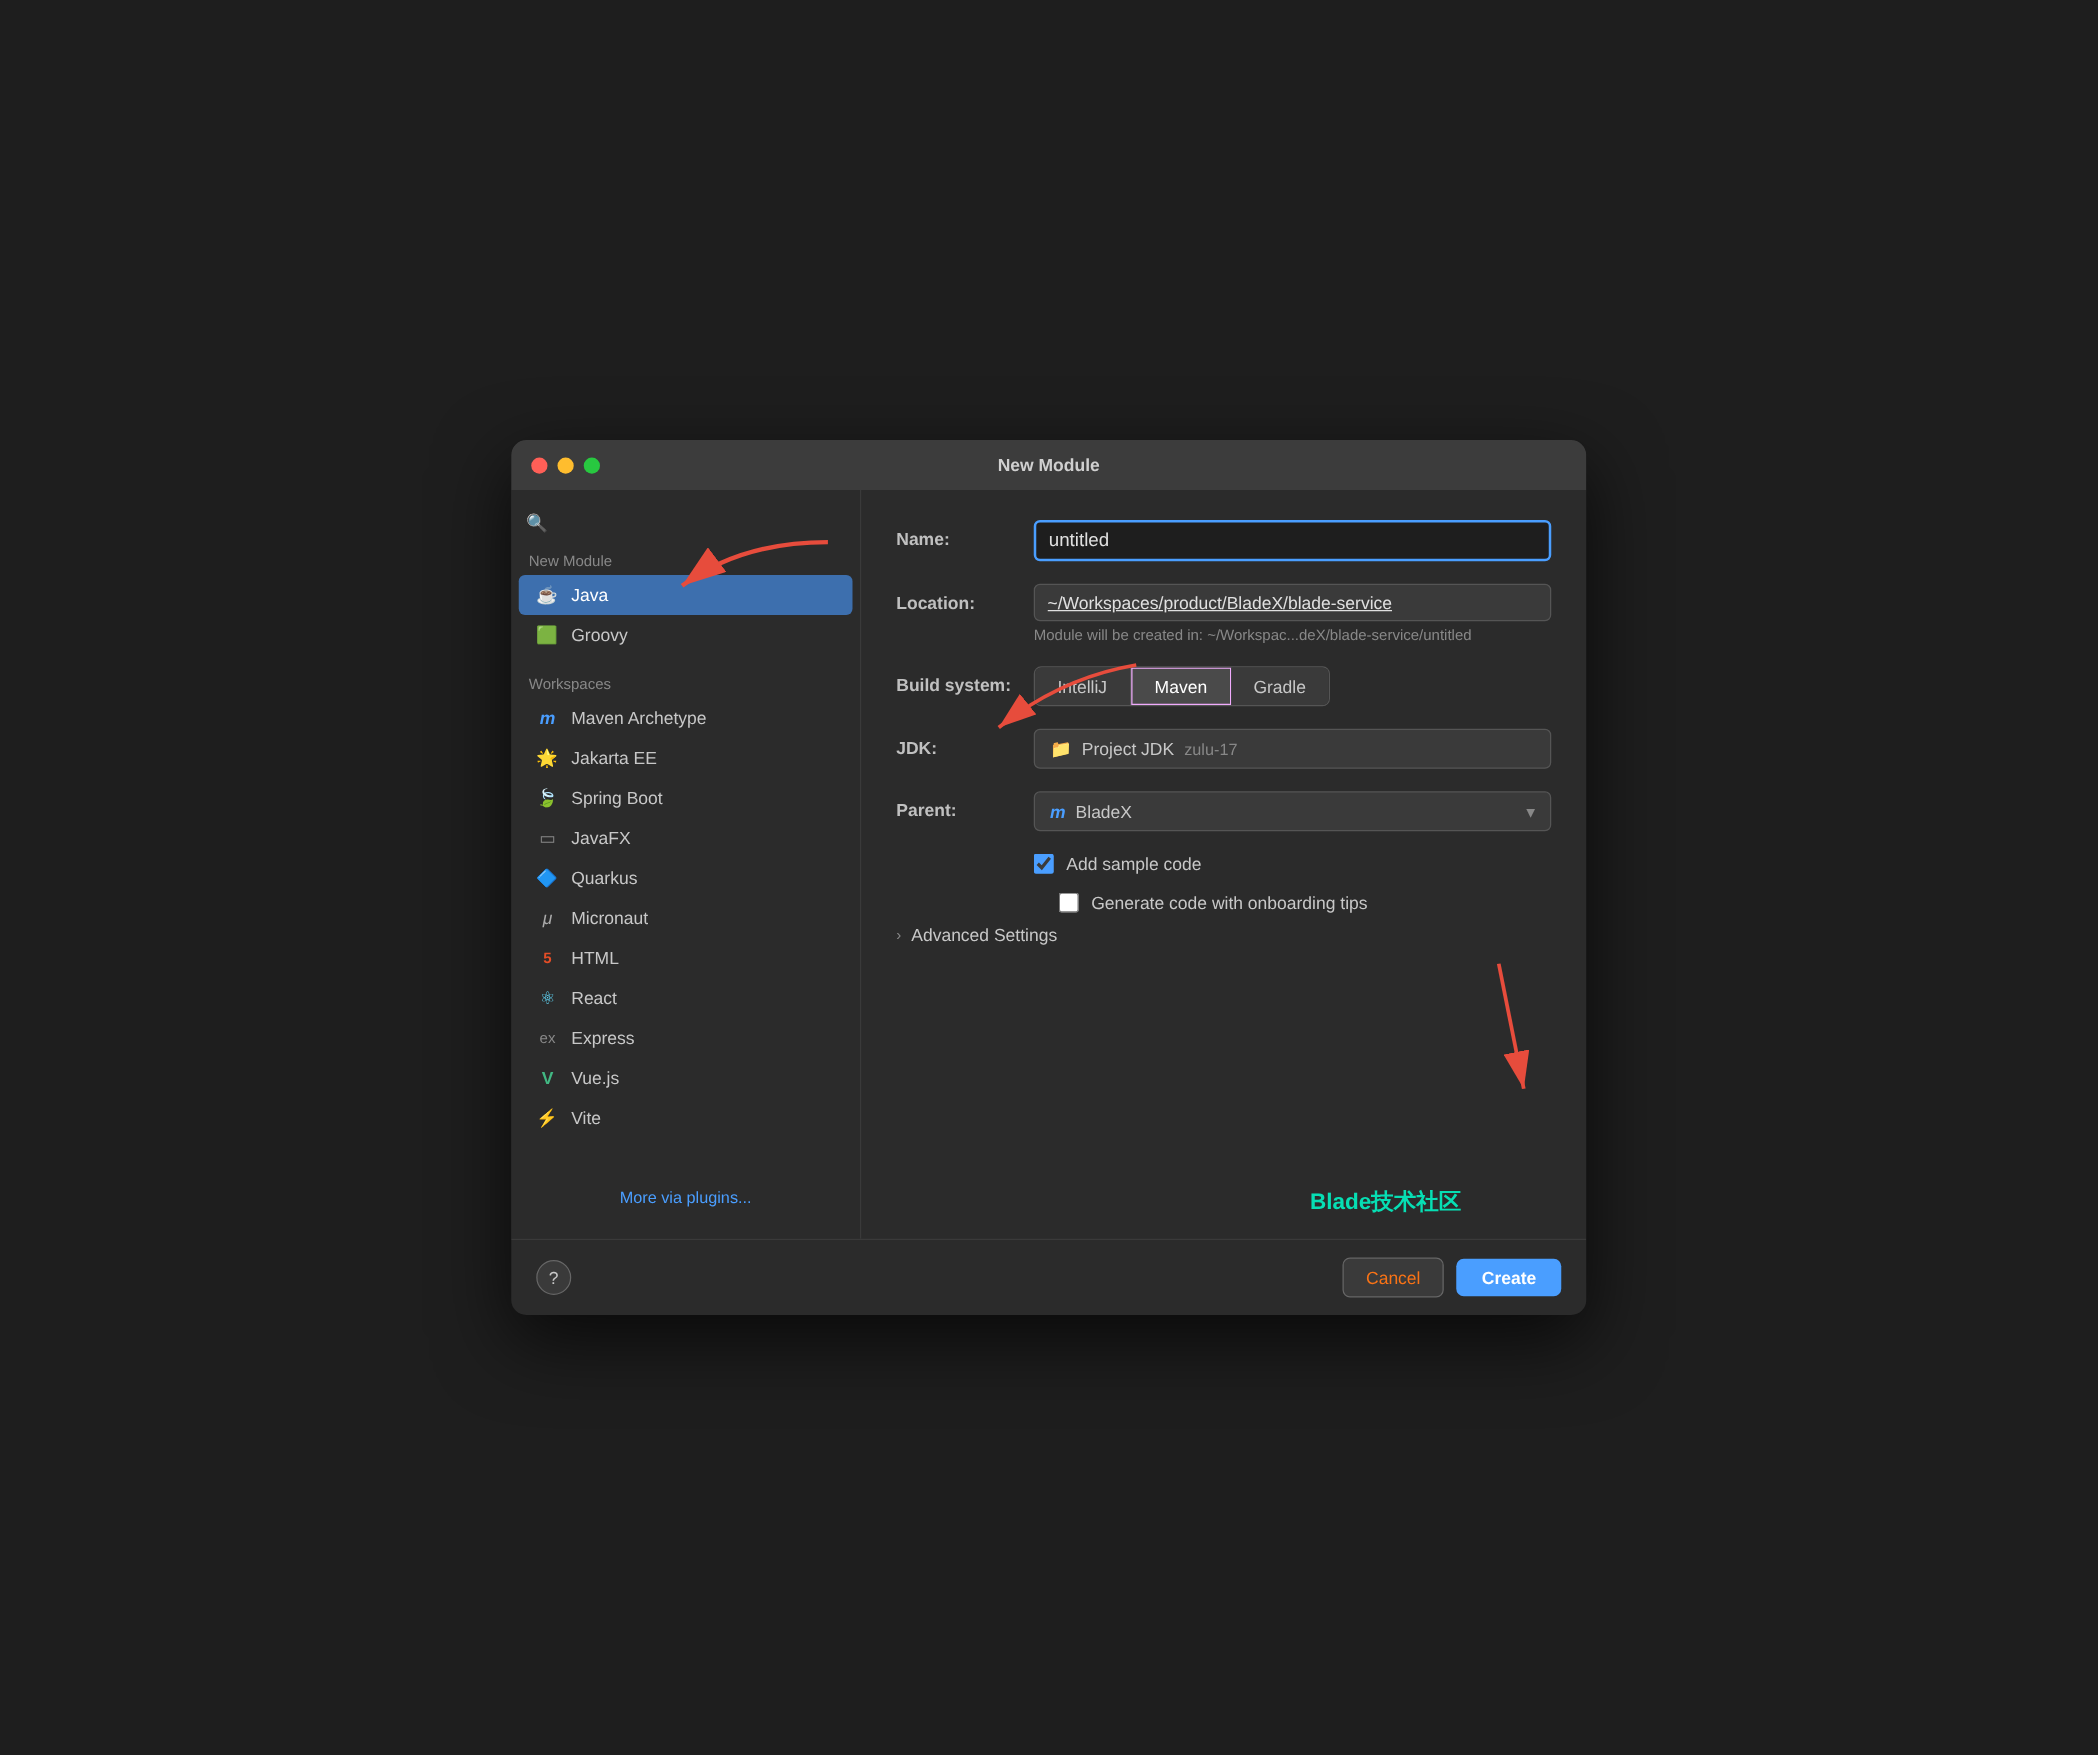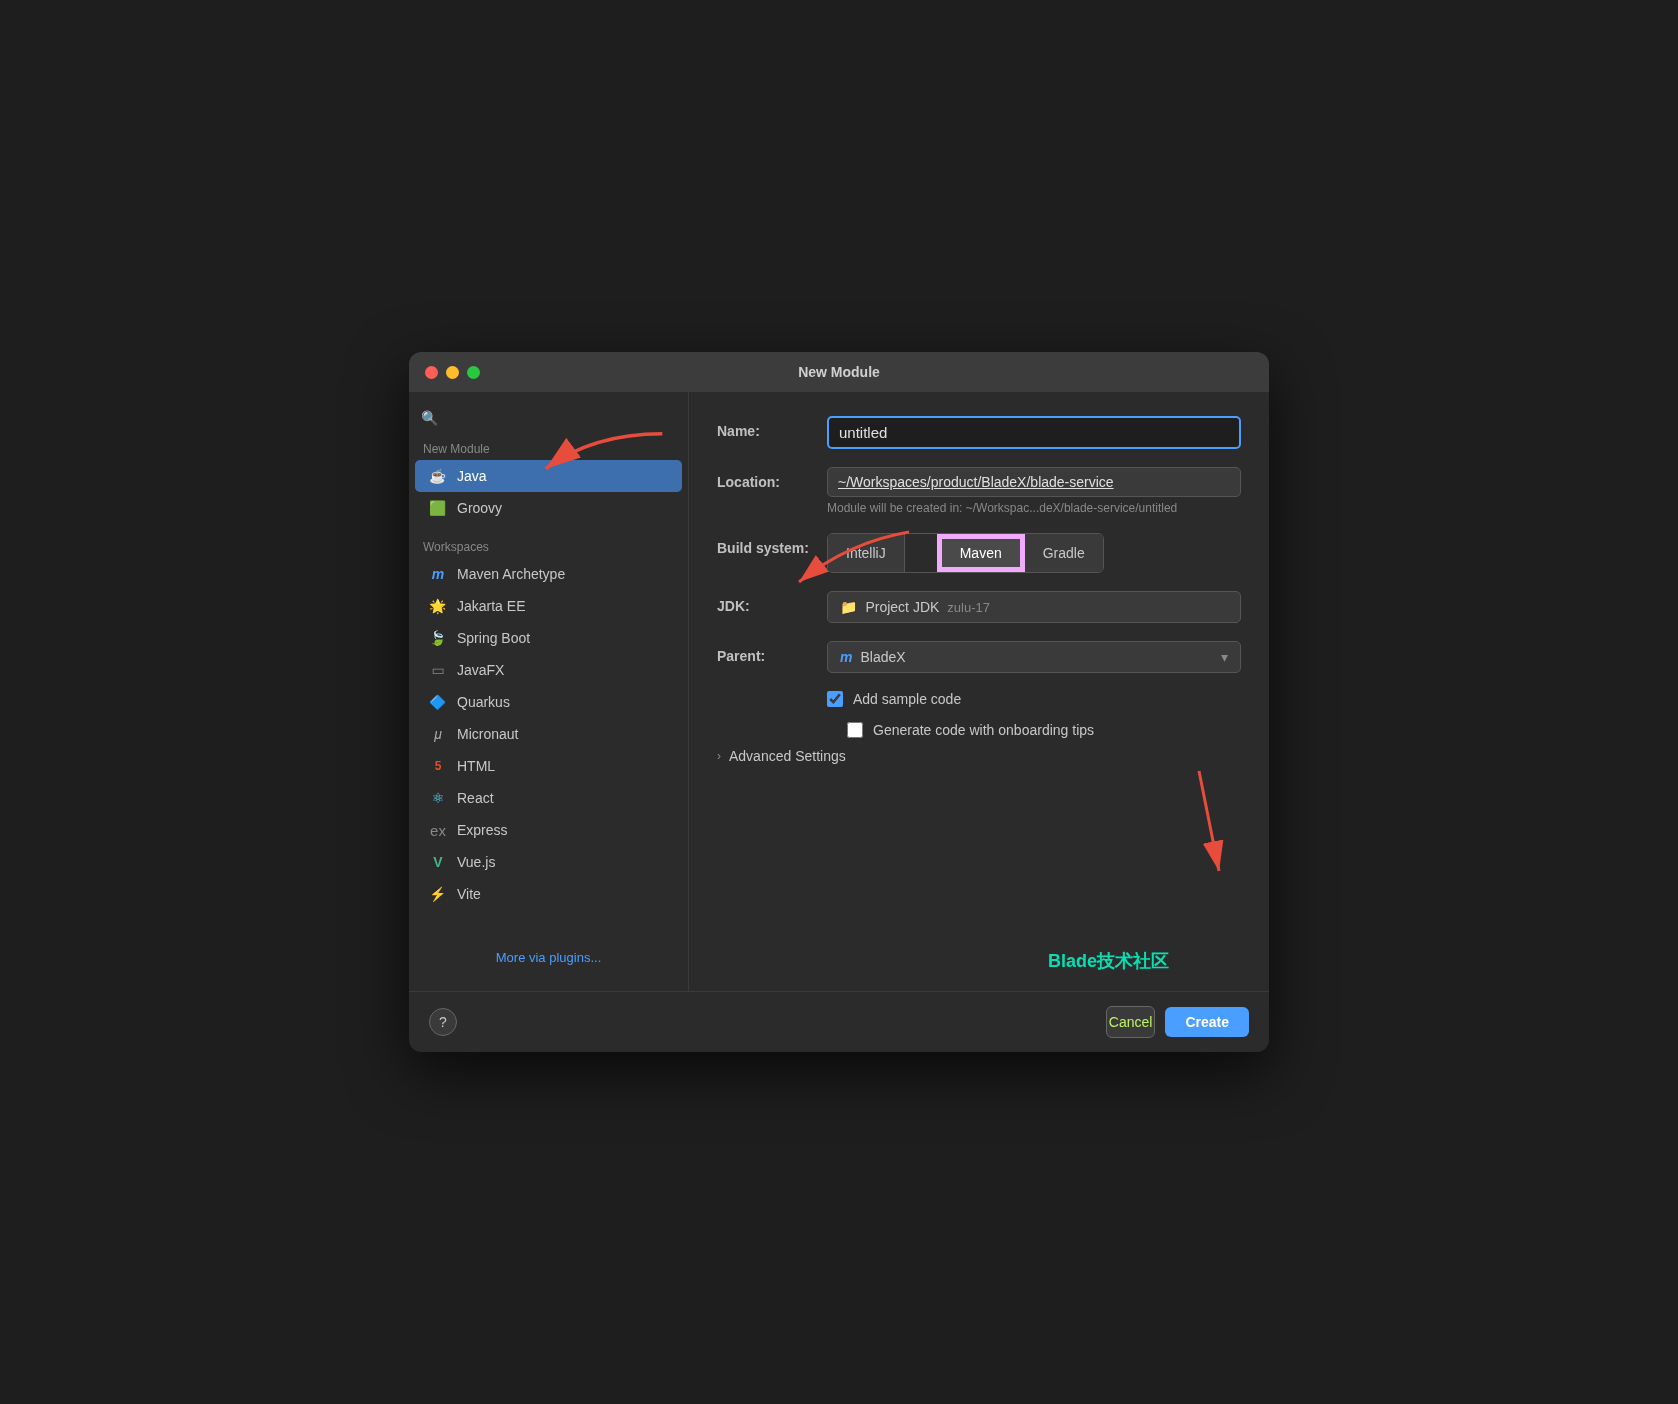--- a/index.html
+++ b/index.html
@@ -182,8 +182,7 @@
     .build-btn.active {
       background: #4a4a4a;
       color: #fff;
-      border: 5px solid #f0abfc;
-      margin-left: 32px;
+      border: 1px solid #f0abfc;
     }
     .jdk-row {
       background: #3a3a3a;

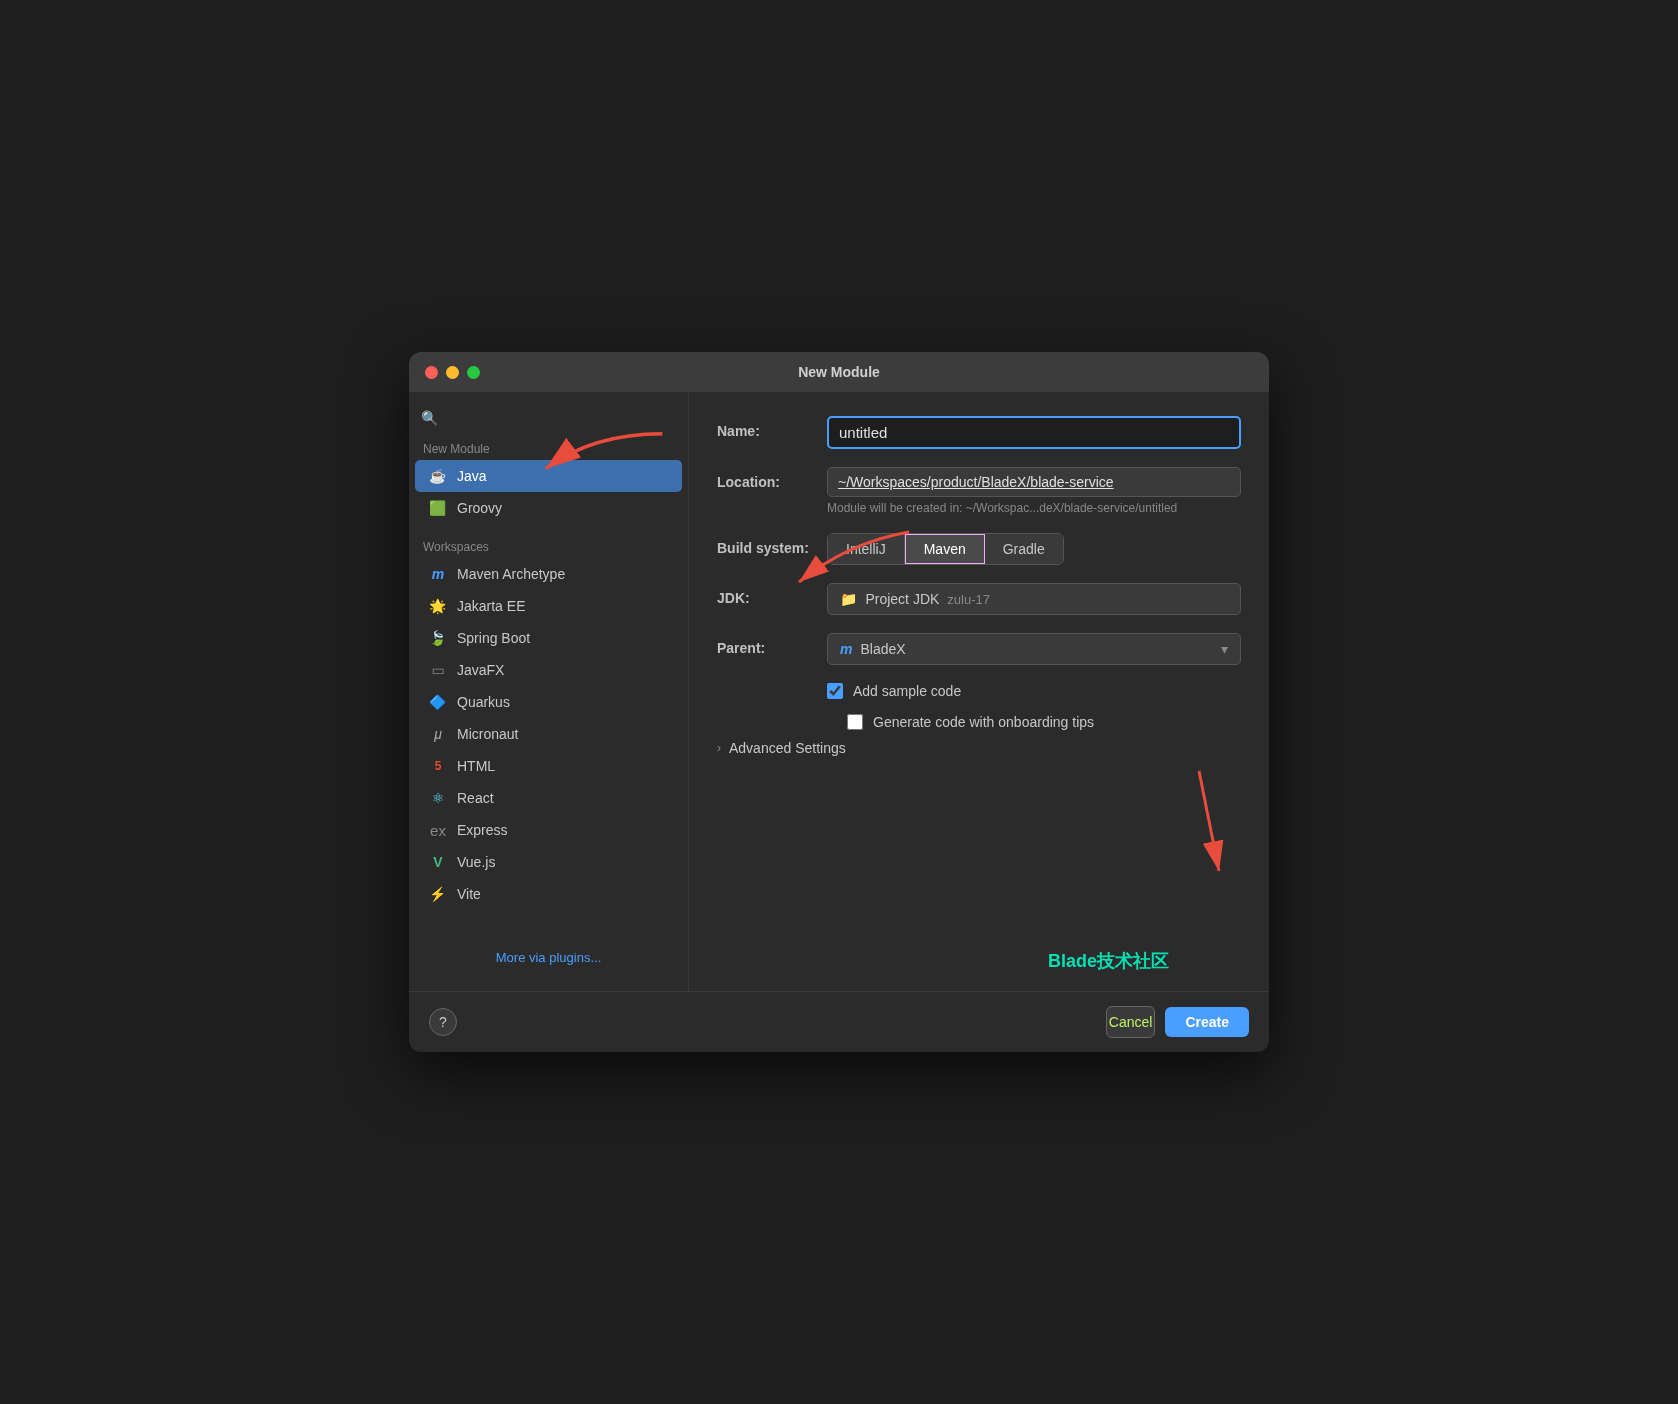--- a/index.html
+++ b/index.html
@@ -395,7 +395,7 @@
           <span>React</span>
         </div>
         <div class="sidebar-item">
-          <span class="sidebar-icon" style="color:#888;font-size:15px">ex</span>
+          <span class="sidebar-icon" style="color:#888;font-size:12px">ex</span>
           <span>Express</span>
         </div>
         <div class="sidebar-item">

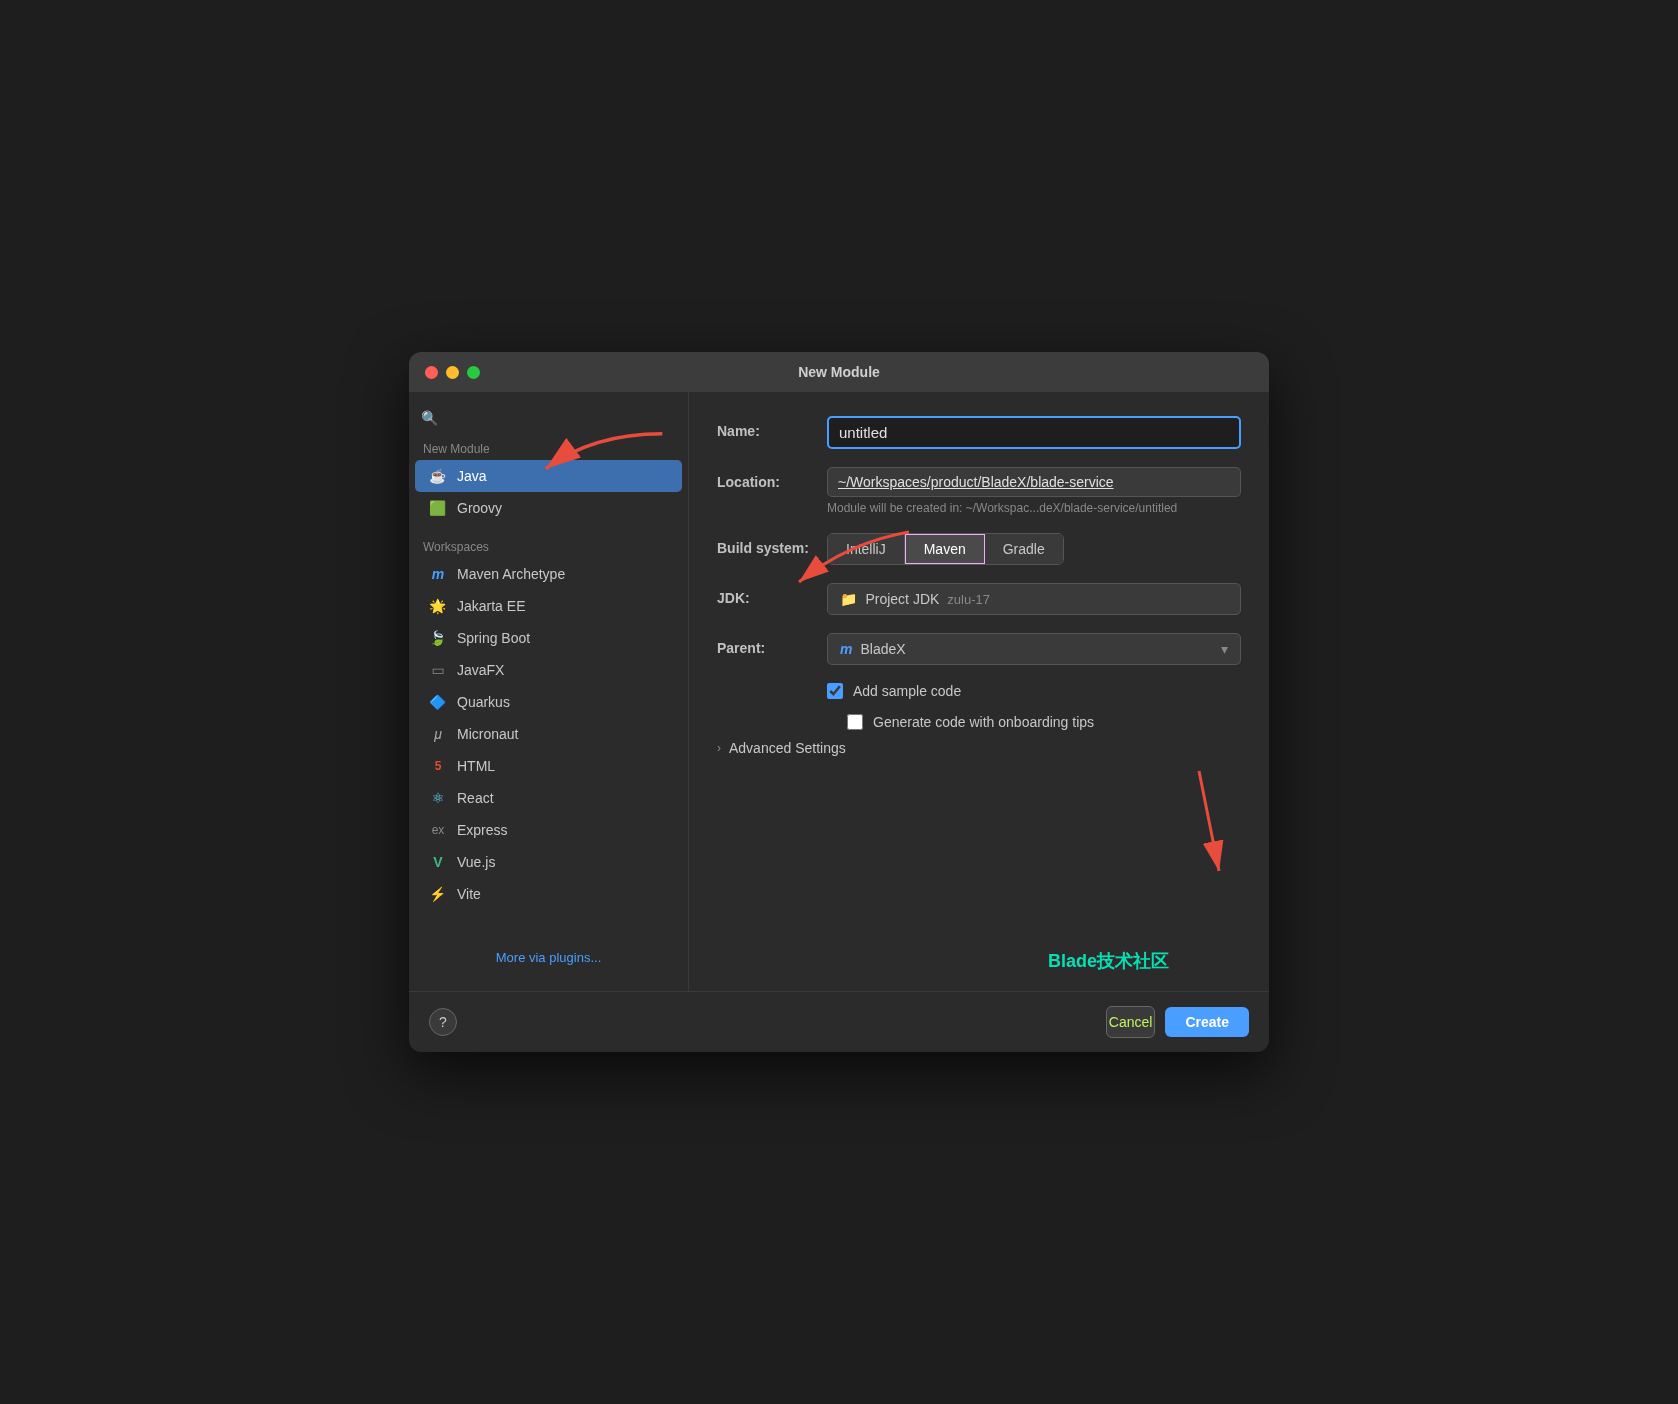--- a/index.html
+++ b/index.html
@@ -278,11 +278,11 @@
       align-items: center;
     }
     .cancel-btn {
-      padding: 7px 2px;
+      padding: 7px 18px;
       background: #3a3a3a;
       border: 1px solid #666;
       border-radius: 6px;
-      color: #bef264;
+      color: #f97316;
       font-size: 14px;
       cursor: pointer;
     }

